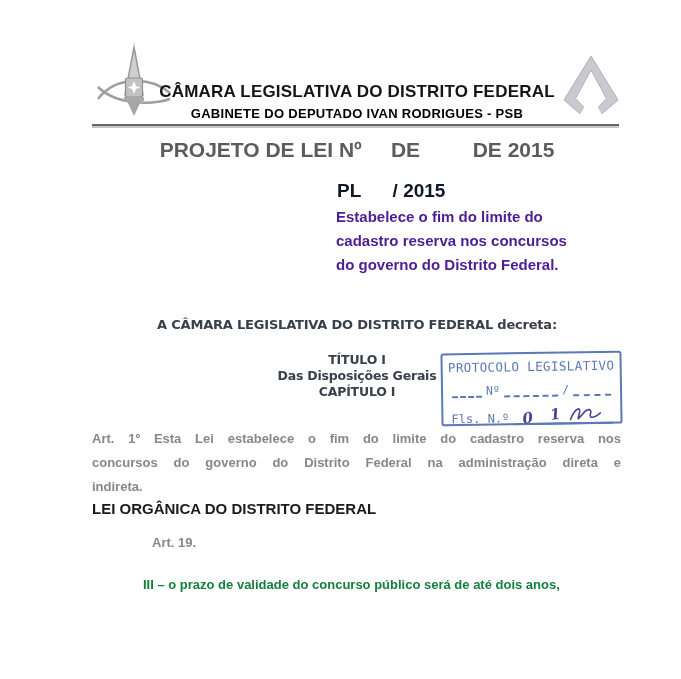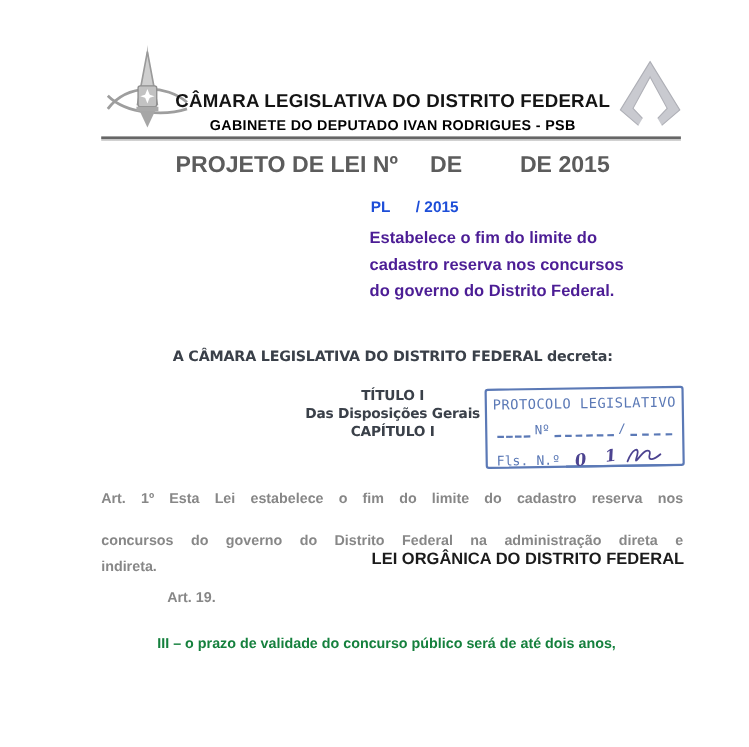--- a/index.html
+++ b/index.html
@@ -21,7 +21,7 @@
 
   
   .pl-number{left:337px;top:180px;white-space:pre;
-             font-size:14px;font-weight:bold;color:#1d4ed8;}
+             font-size:19px;font-weight:bold;color:#0f172a;}
   .ementa{left:336px;top:205px;width:270px;
           font-size:15px;font-weight:bold;color:#4c1d95;line-height:24px;}
 

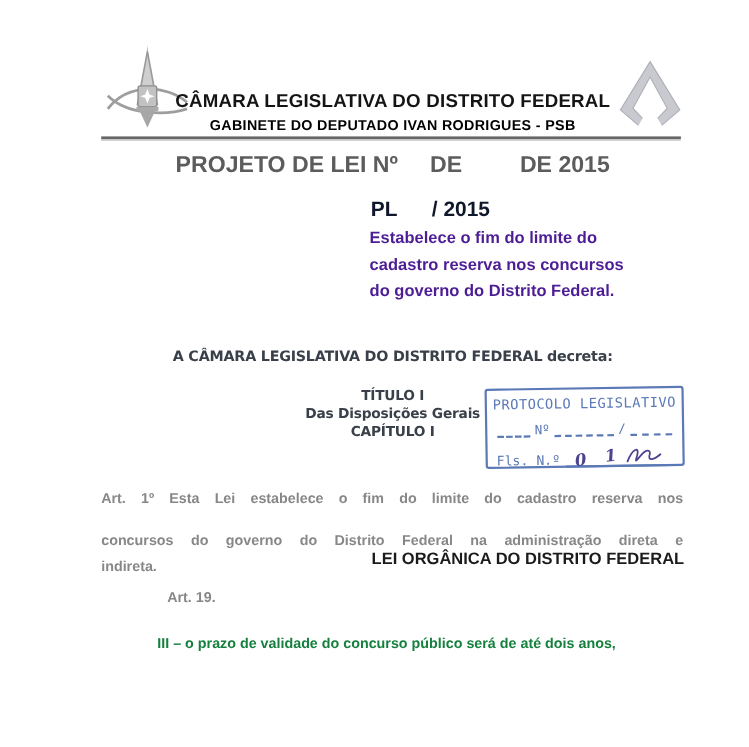--- a/index.html
+++ b/index.html
@@ -58,7 +58,7 @@
   
   .art1{left:92px;top:427px;width:529px;
         font-size:13px;font-weight:bold;color:#878787;line-height:24px;}
-  .jl{text-align:justify;text-align-last:justify;margin-top:14px;}
+  .jl{text-align:justify;text-align-last:justify;}
   .lei-organica{left:92px;top:500px;width:530px;text-align:right;
                 font-size:15px;font-weight:bold;color:#1b1b1b;}
   .art19{left:152px;top:535px;font-size:13px;font-weight:bold;color:#878787;}

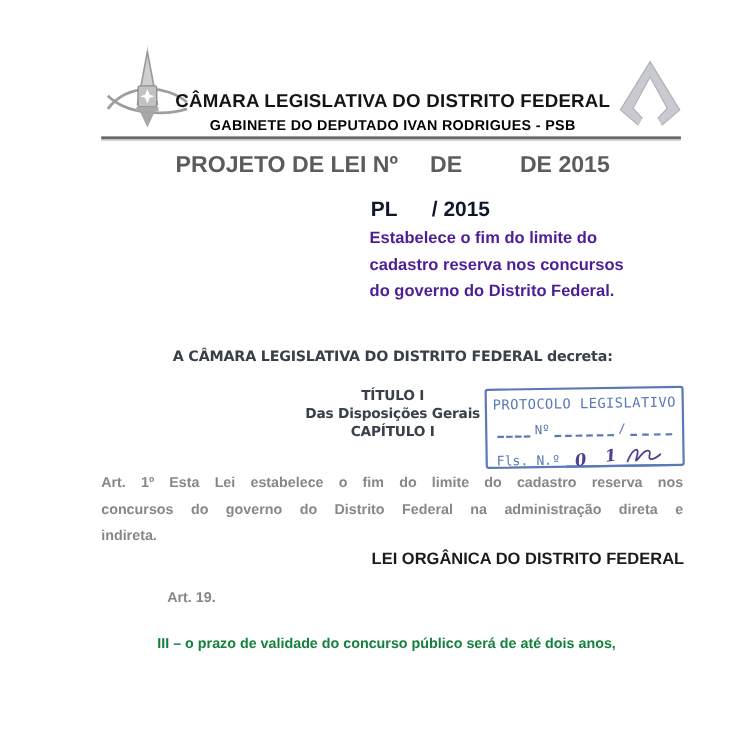--- a/index.html
+++ b/index.html
@@ -59,7 +59,7 @@
   .art1{left:92px;top:427px;width:529px;
         font-size:13px;font-weight:bold;color:#878787;line-height:24px;}
   .jl{text-align:justify;text-align-last:justify;}
-  .lei-organica{left:92px;top:500px;width:530px;text-align:right;
+  .lei-organica{left:92px;top:500px;width:530px;text-align:left;
                 font-size:15px;font-weight:bold;color:#1b1b1b;}
   .art19{left:152px;top:535px;font-size:13px;font-weight:bold;color:#878787;}
   .item3{left:92px;top:573px;width:529px;

